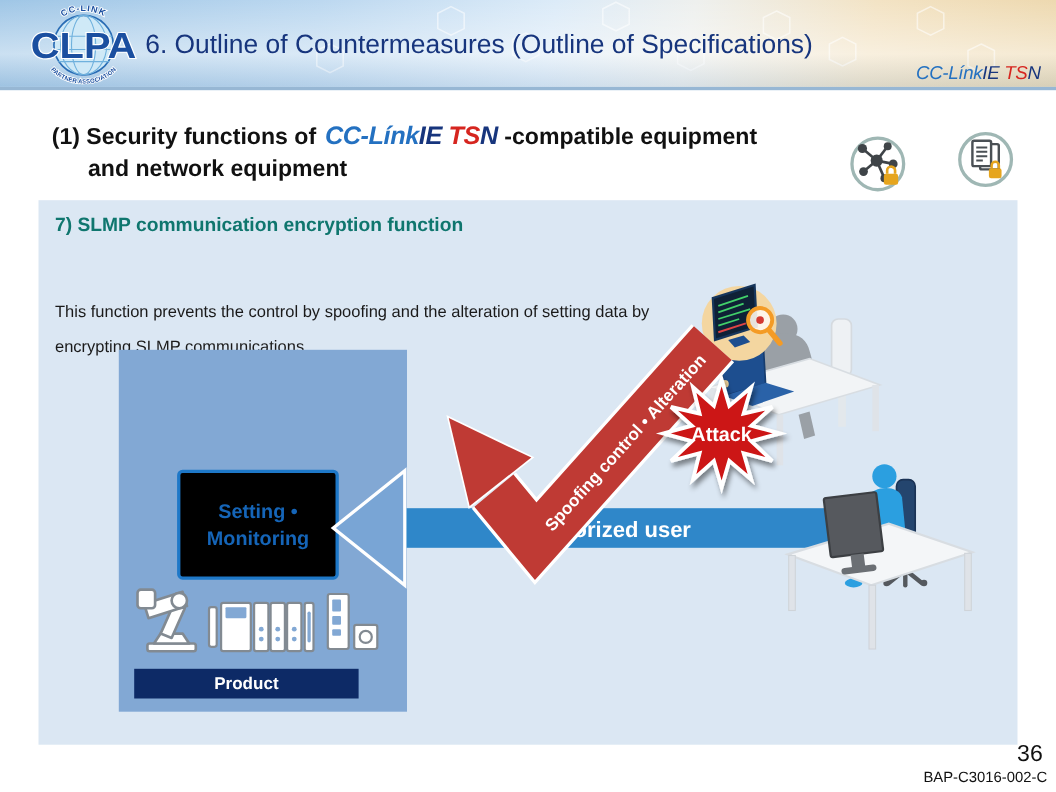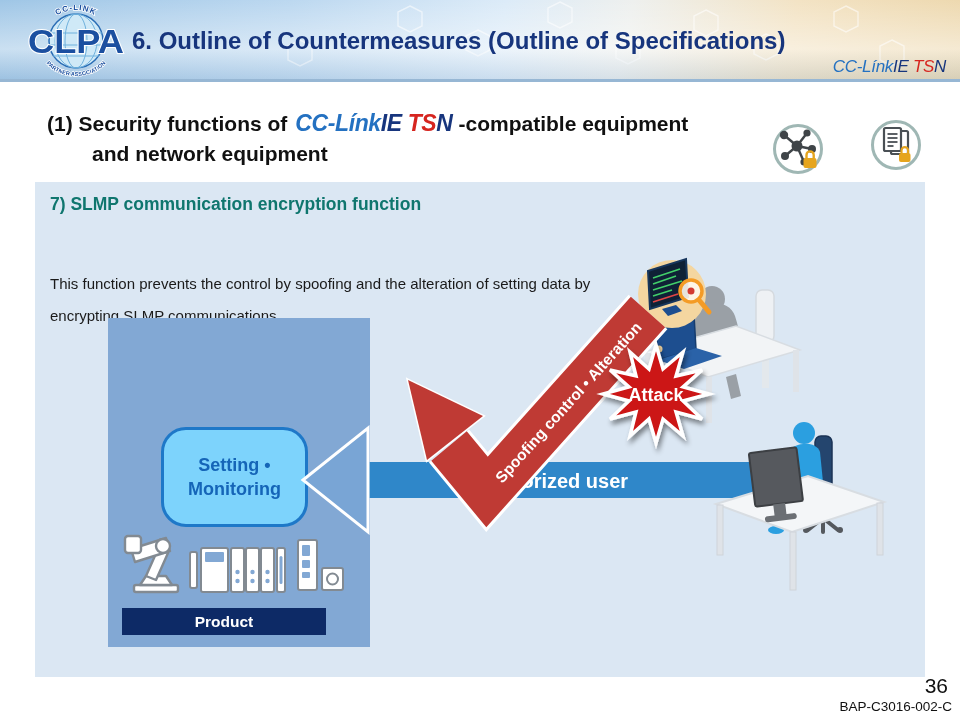--- a/index.html
+++ b/index.html
@@ -13,7 +13,7 @@
           background:linear-gradient(180deg,rgba(255,255,255,0) 0%,rgba(255,255,255,.45) 62%,rgba(150,180,210,.25) 100%);}
   .hexsvg{position:absolute;inset:0;}
   .slide-title{position:absolute;left:132px;top:0;height:79px;line-height:82px;
-          font-size:24px;font-weight:bold;color:#17357d;white-space:nowrap;text-align:center;}
+          font-size:24px;font-weight:normal;color:#17357d;white-space:nowrap;text-align:center;}
   .clpa{position:absolute;left:24px;top:5px;}
   .brandlogo{position:absolute;right:14px;top:57px;font-style:italic;font-weight:normal;
           font-size:17px;white-space:nowrap;letter-spacing:-0.3px;}

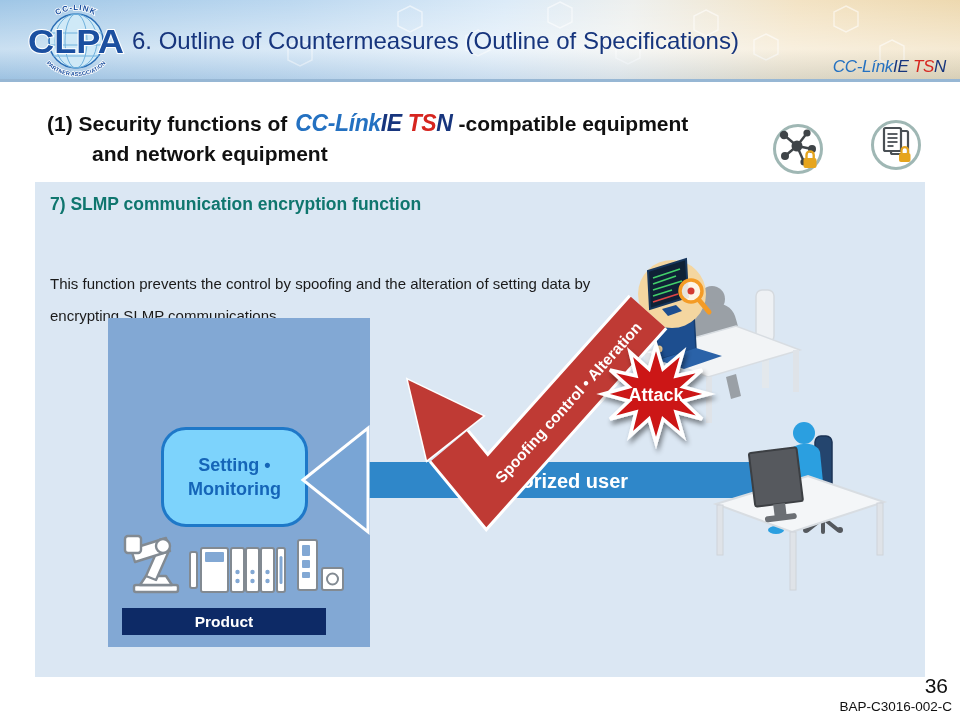--- a/index.html
+++ b/index.html
@@ -20,7 +20,7 @@
   .lg-cclink{color:#2471c1;} .lg-ie{color:#17357d;} .lg-ts{color:#d6251f;} .lg-n{color:#17357d;}
   
   .h-line1{position:absolute;left:47px;top:110px;font-size:21px;font-weight:bold;color:#111;white-space:nowrap;}
-  .h-line2{position:absolute;left:92px;top:142px;font-size:21px;font-weight:bold;color:#111;white-space:nowrap;}
+  .h-line2{position:absolute;left:80px;top:142px;font-size:21px;font-weight:bold;color:#111;white-space:nowrap;}
   .inline-logo{font-style:italic;font-size:23px;margin:0 6px 0 8px;letter-spacing:-0.4px;}
   .circle-icon{position:absolute;}
   

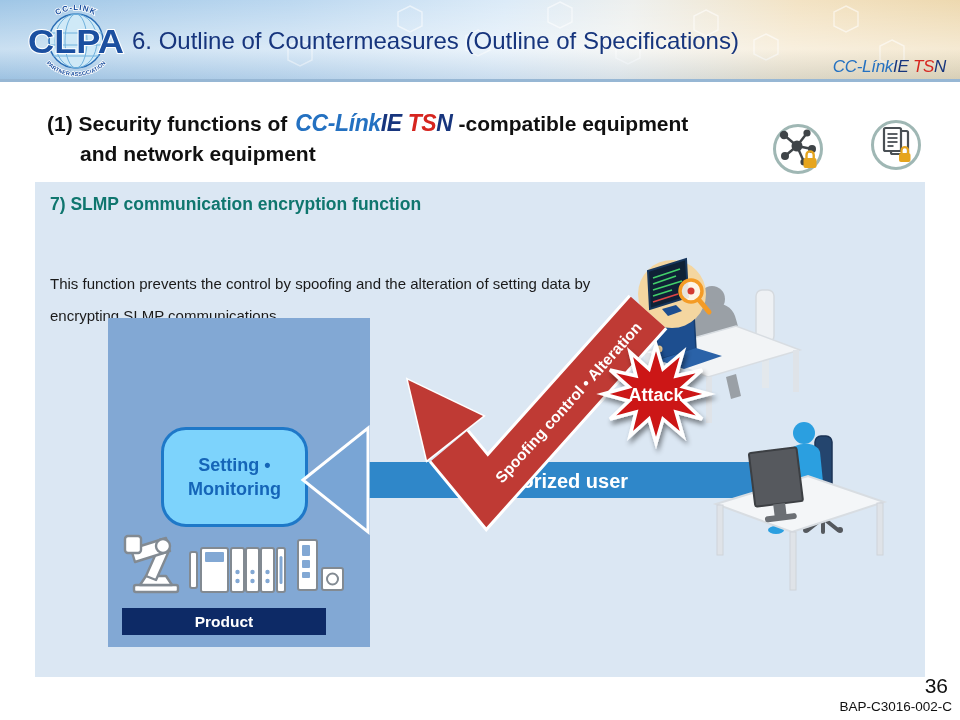--- a/index.html
+++ b/index.html
@@ -28,8 +28,8 @@
   .subtitle{position:absolute;left:50px;top:194px;font-size:17.5px;font-weight:bold;color:#0f766e;z-index:2;}
   .bodyline{position:absolute;left:50px;font-size:15px;color:#1a1a1a;z-index:2;margin-top:48px;}
   .product-box{position:absolute;left:108px;top:318px;width:262px;height:329px;background:#82a8d4;z-index:2;}
-  .setting-box{position:absolute;left:161px;top:427px;width:141px;height:94px;background:#7dd3fc;
-          border:3px solid #1e78c8;border-radius:25px;z-index:4;
+  .setting-box{position:absolute;left:161px;top:427px;width:141px;height:94px;background:#000000;
+          border:3px solid #1e78c8;border-radius:5px;z-index:4;
           display:flex;flex-direction:column;align-items:center;justify-content:center;}
   .setting-box span{font-size:18px;font-weight:bold;color:#1565b8;line-height:1.35;}
   .product-bar{position:absolute;left:122px;top:608px;width:204px;height:27px;background:#0d2a66;

